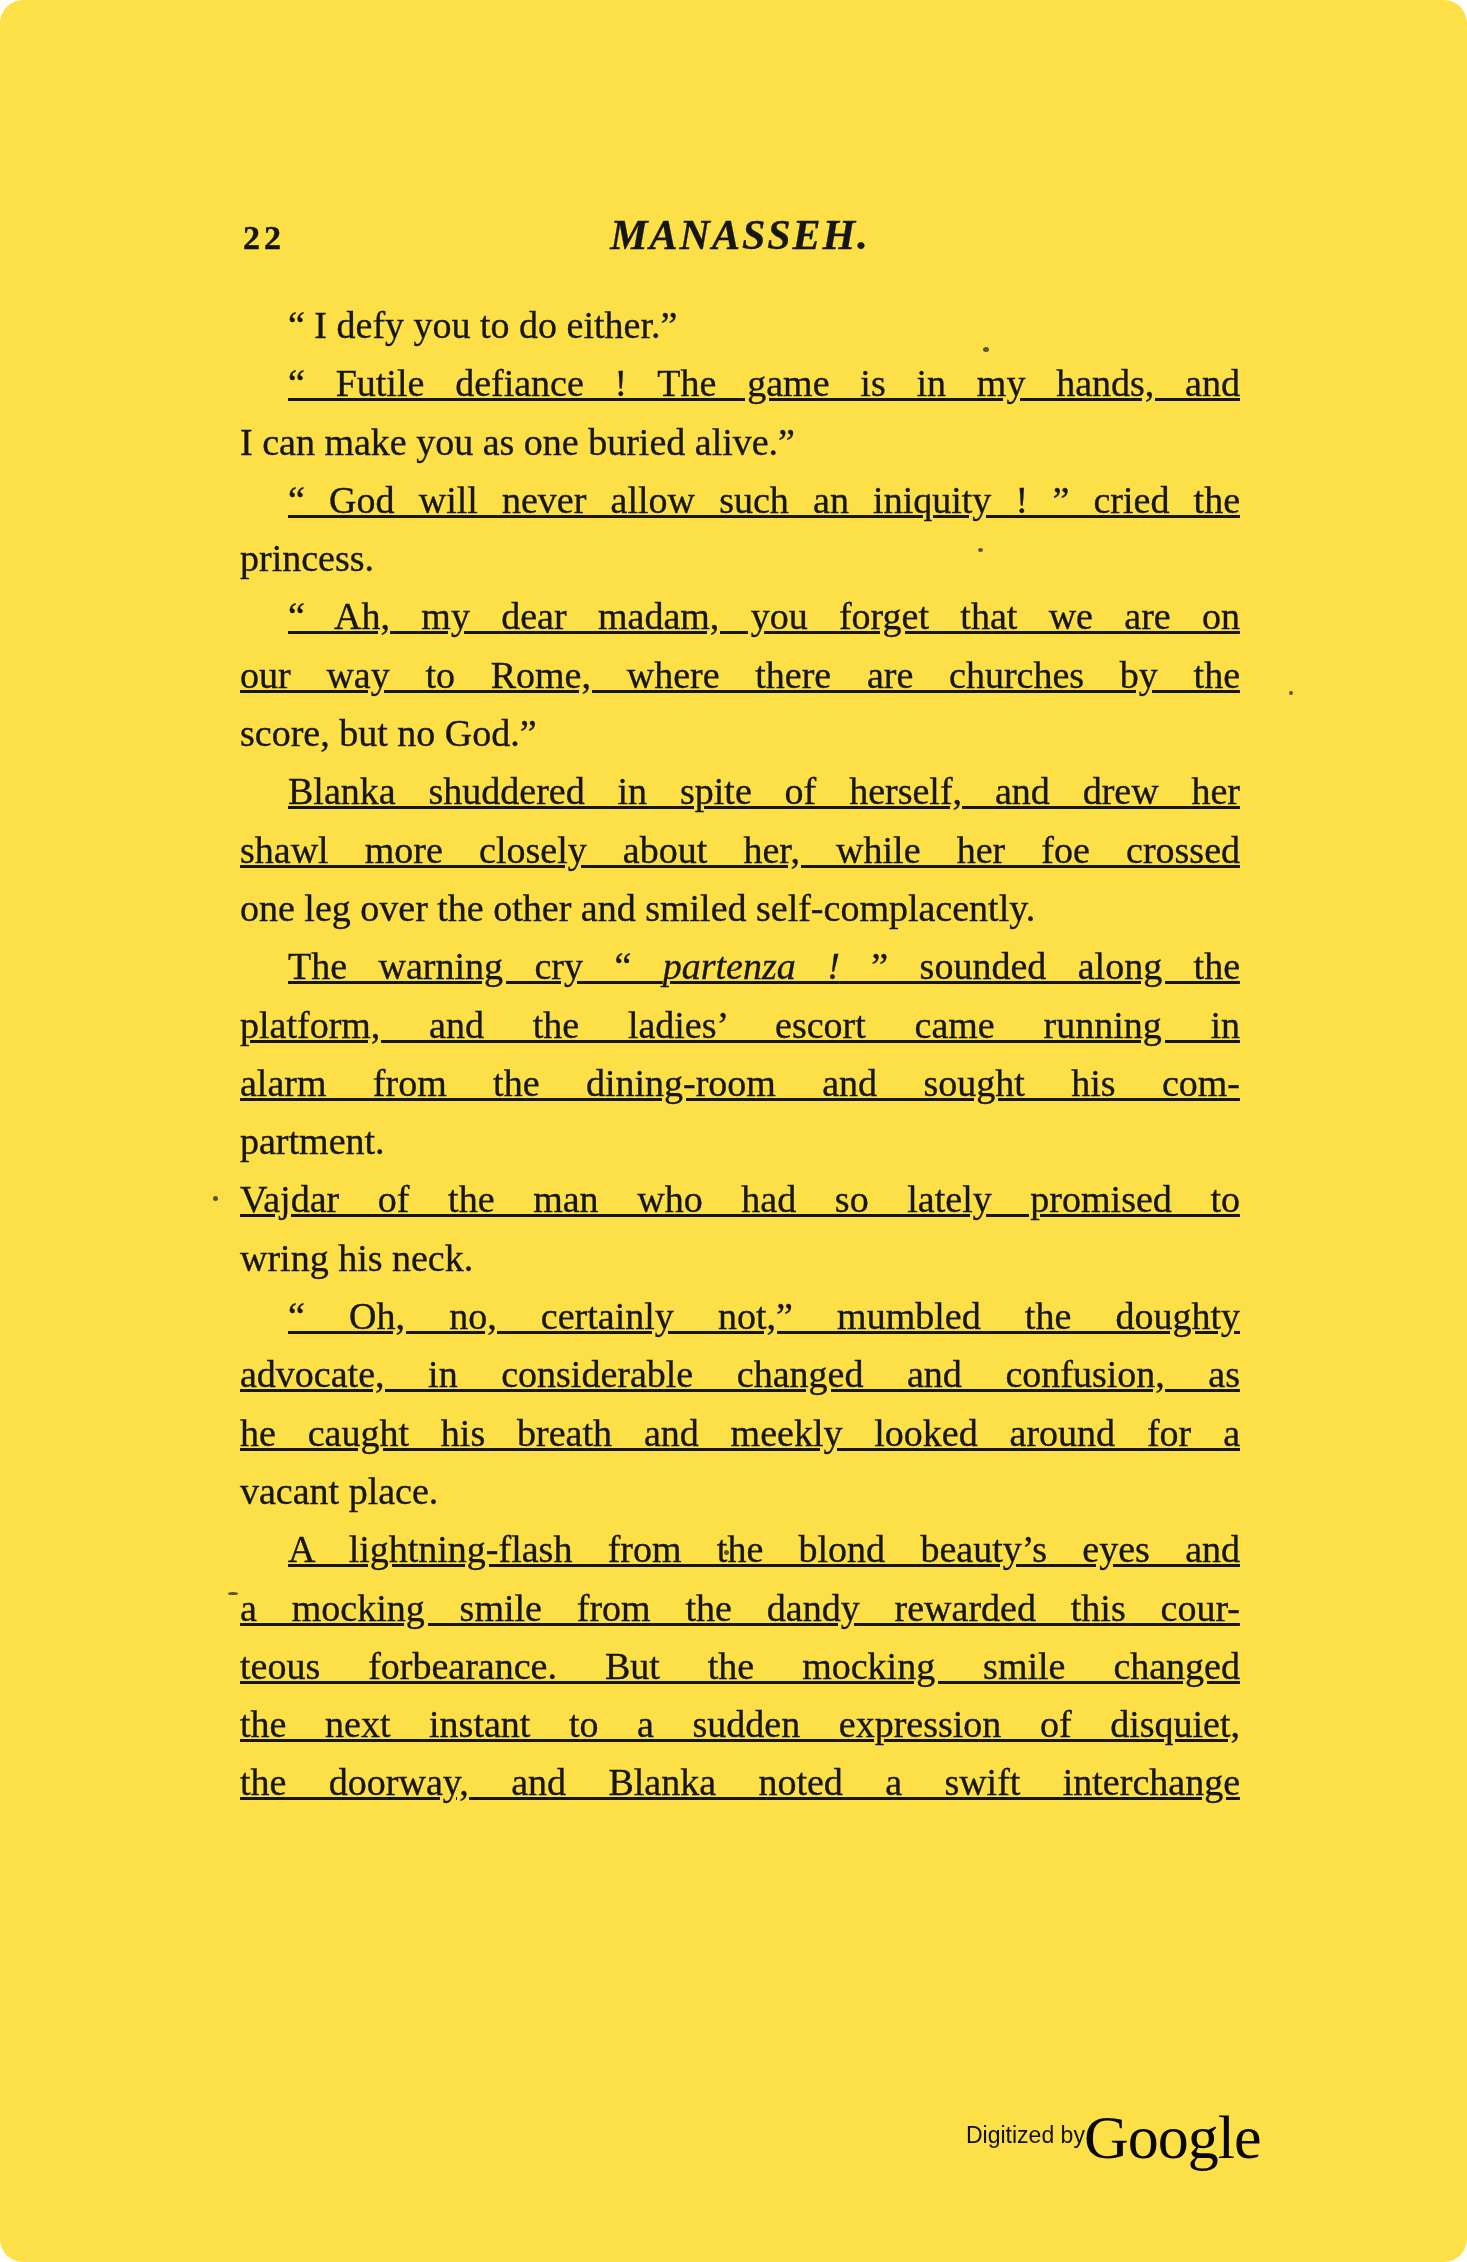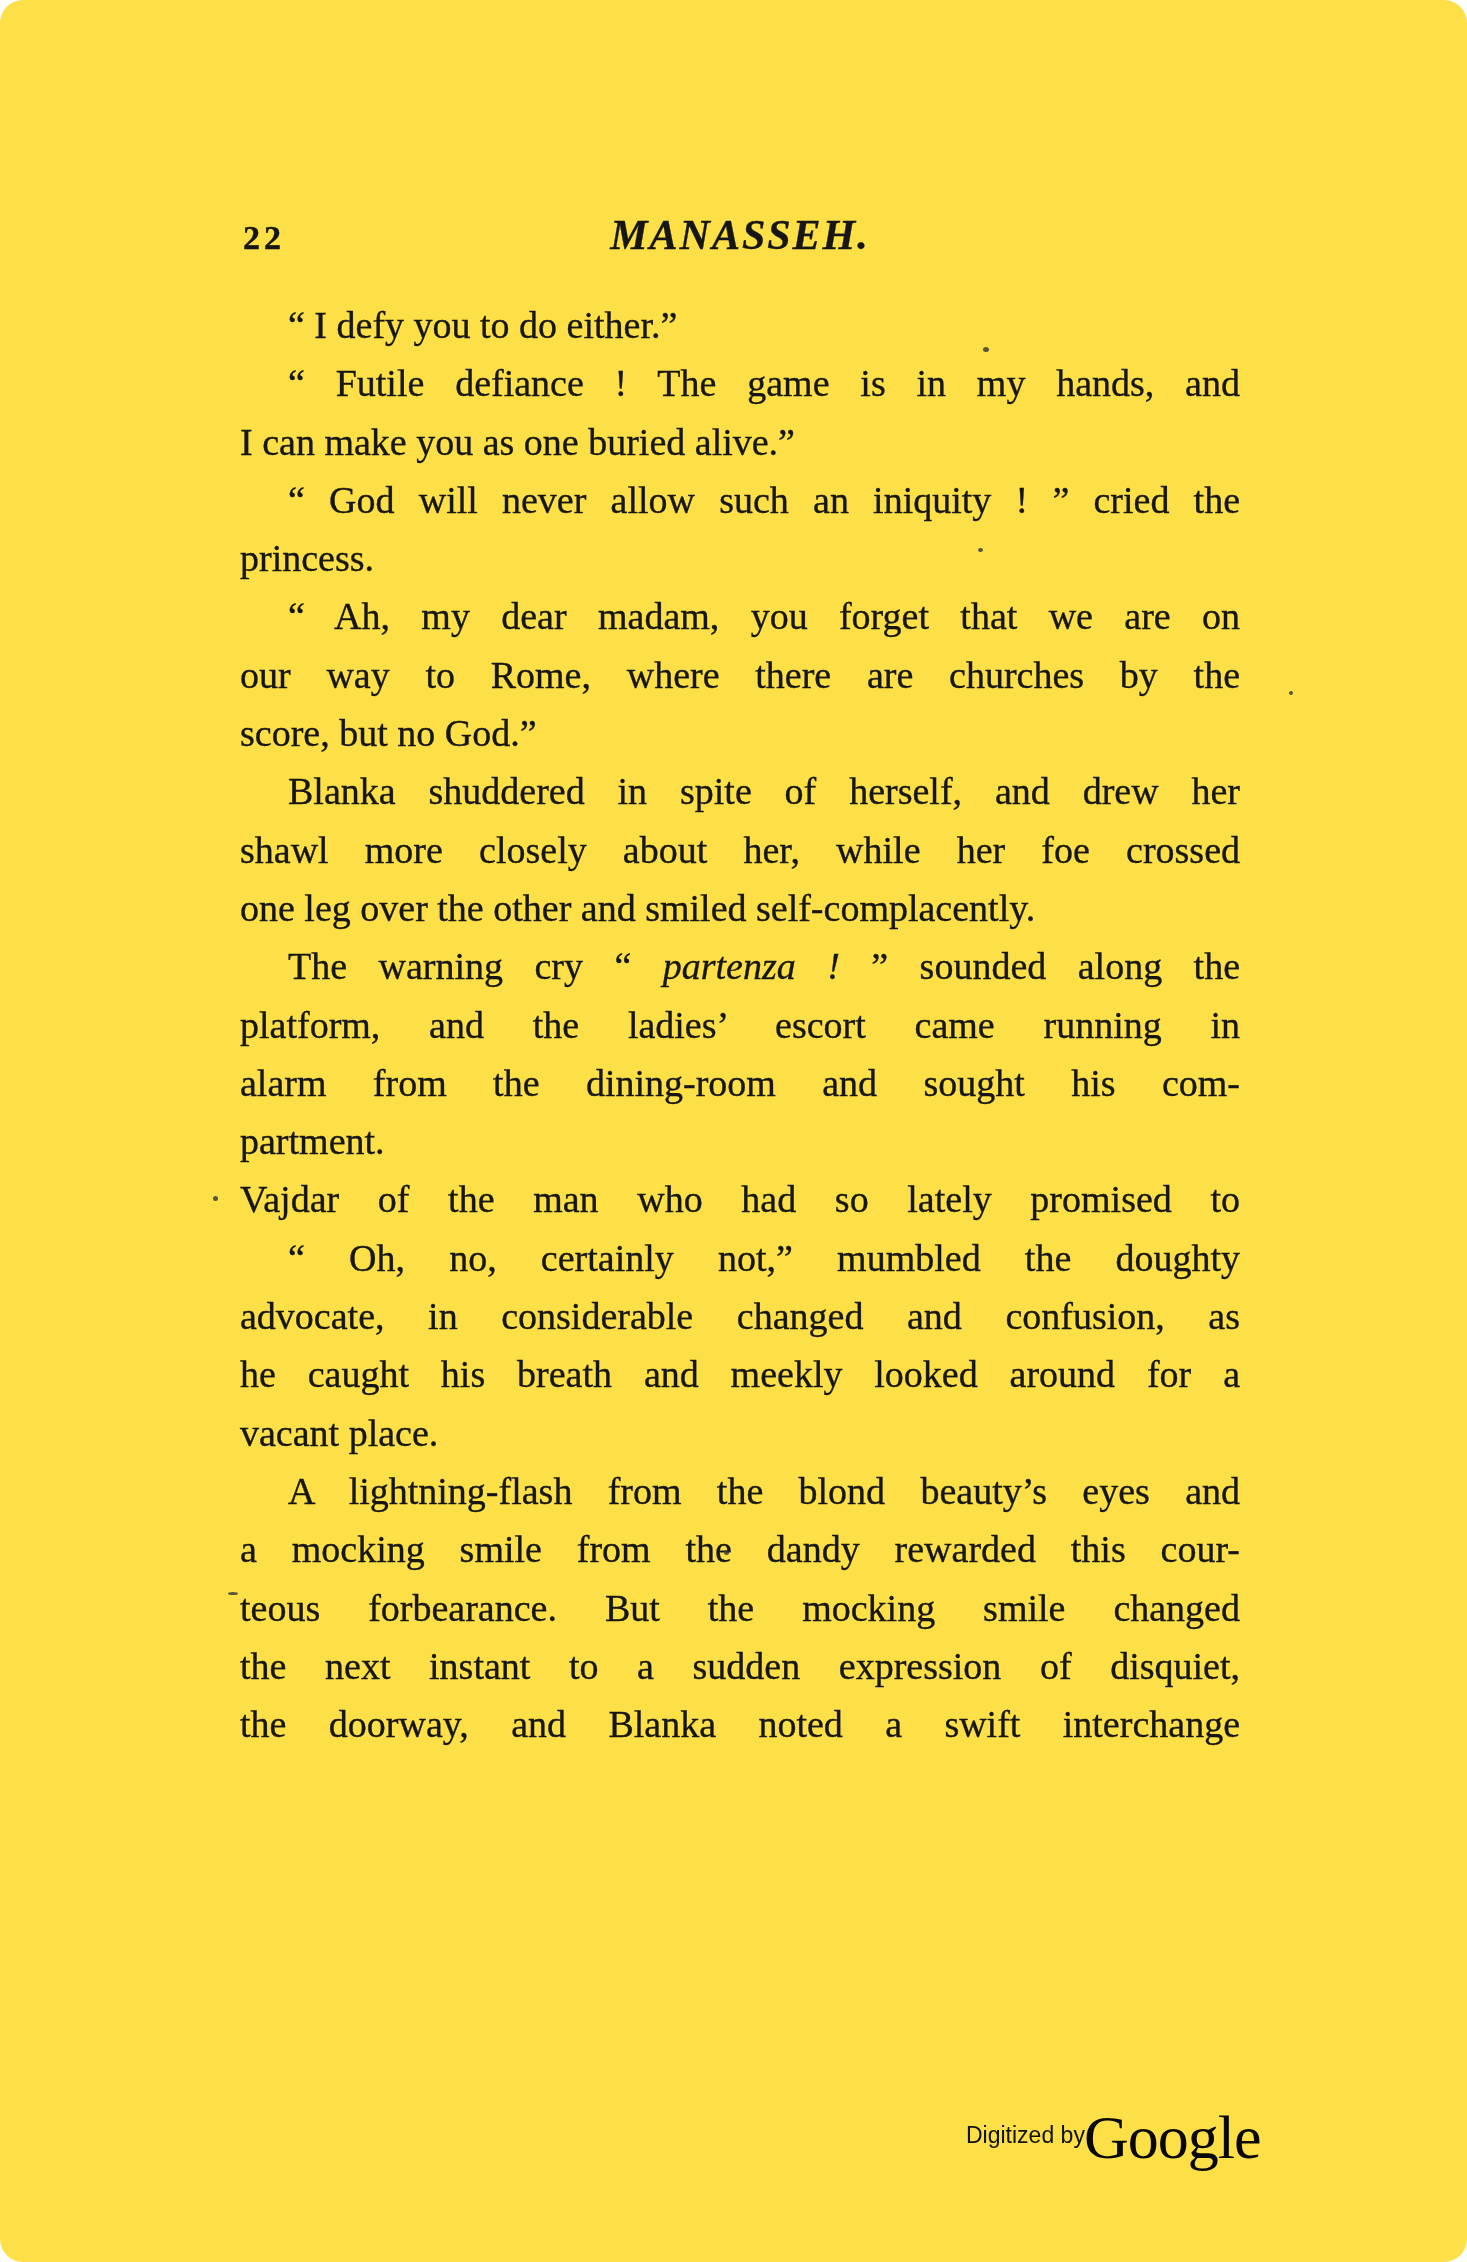--- a/index.html
+++ b/index.html
@@ -40,6 +40,7 @@
   .line.j{
     text-align:justify;
     text-align-last:justify;
+    text-decoration:underline;
   }
   .line.ind{ text-indent:48px; }
   .em{ font-style:italic;margin-top:28px; }

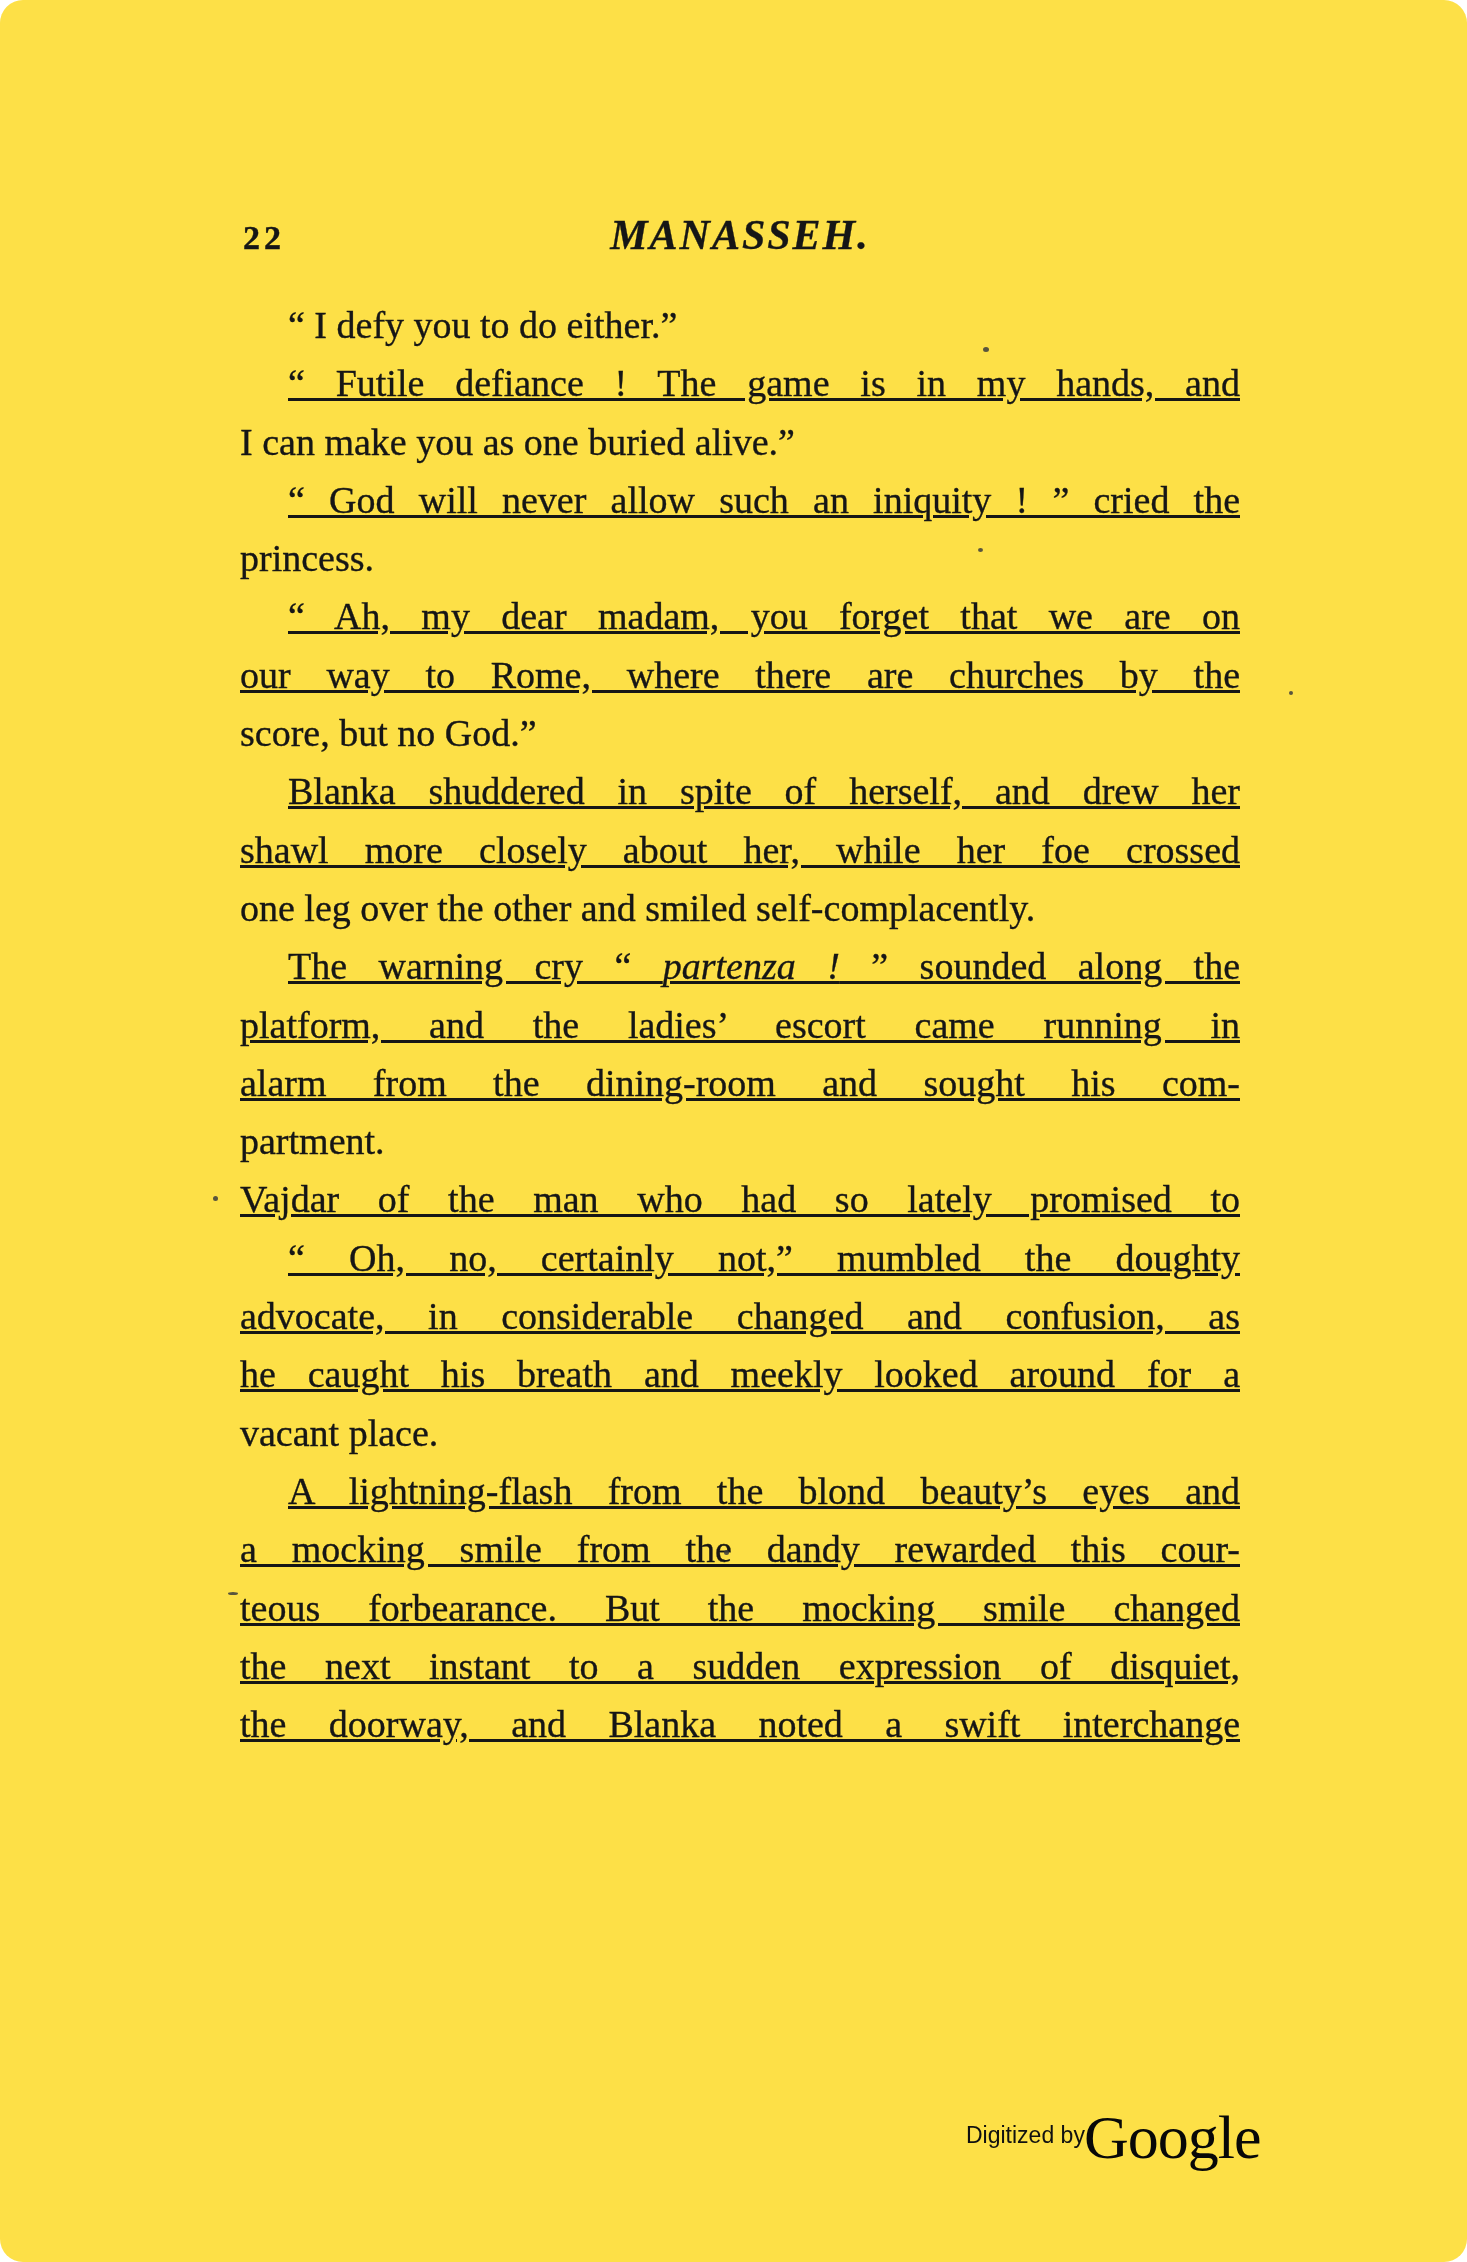--- a/index.html
+++ b/index.html
@@ -87,6 +87,7 @@
       <div class="line j"><span>alarm from the dining-room and sought his com-</span></div>
       <div class="line"><span>partment.</span></div>
       <div class="line j"><span>Vajdar of the man who had so lately promised to</span></div>
+      <div class="line"><span>wring his neck.</span></div>
       <div class="line j ind"><span>“ Oh, no, certainly not,” mumbled the doughty</span></div>
       <div class="line j"><span>advocate, in considerable changed and confusion, as</span></div>
       <div class="line j"><span>he caught his breath and meekly looked around for a</span></div>

